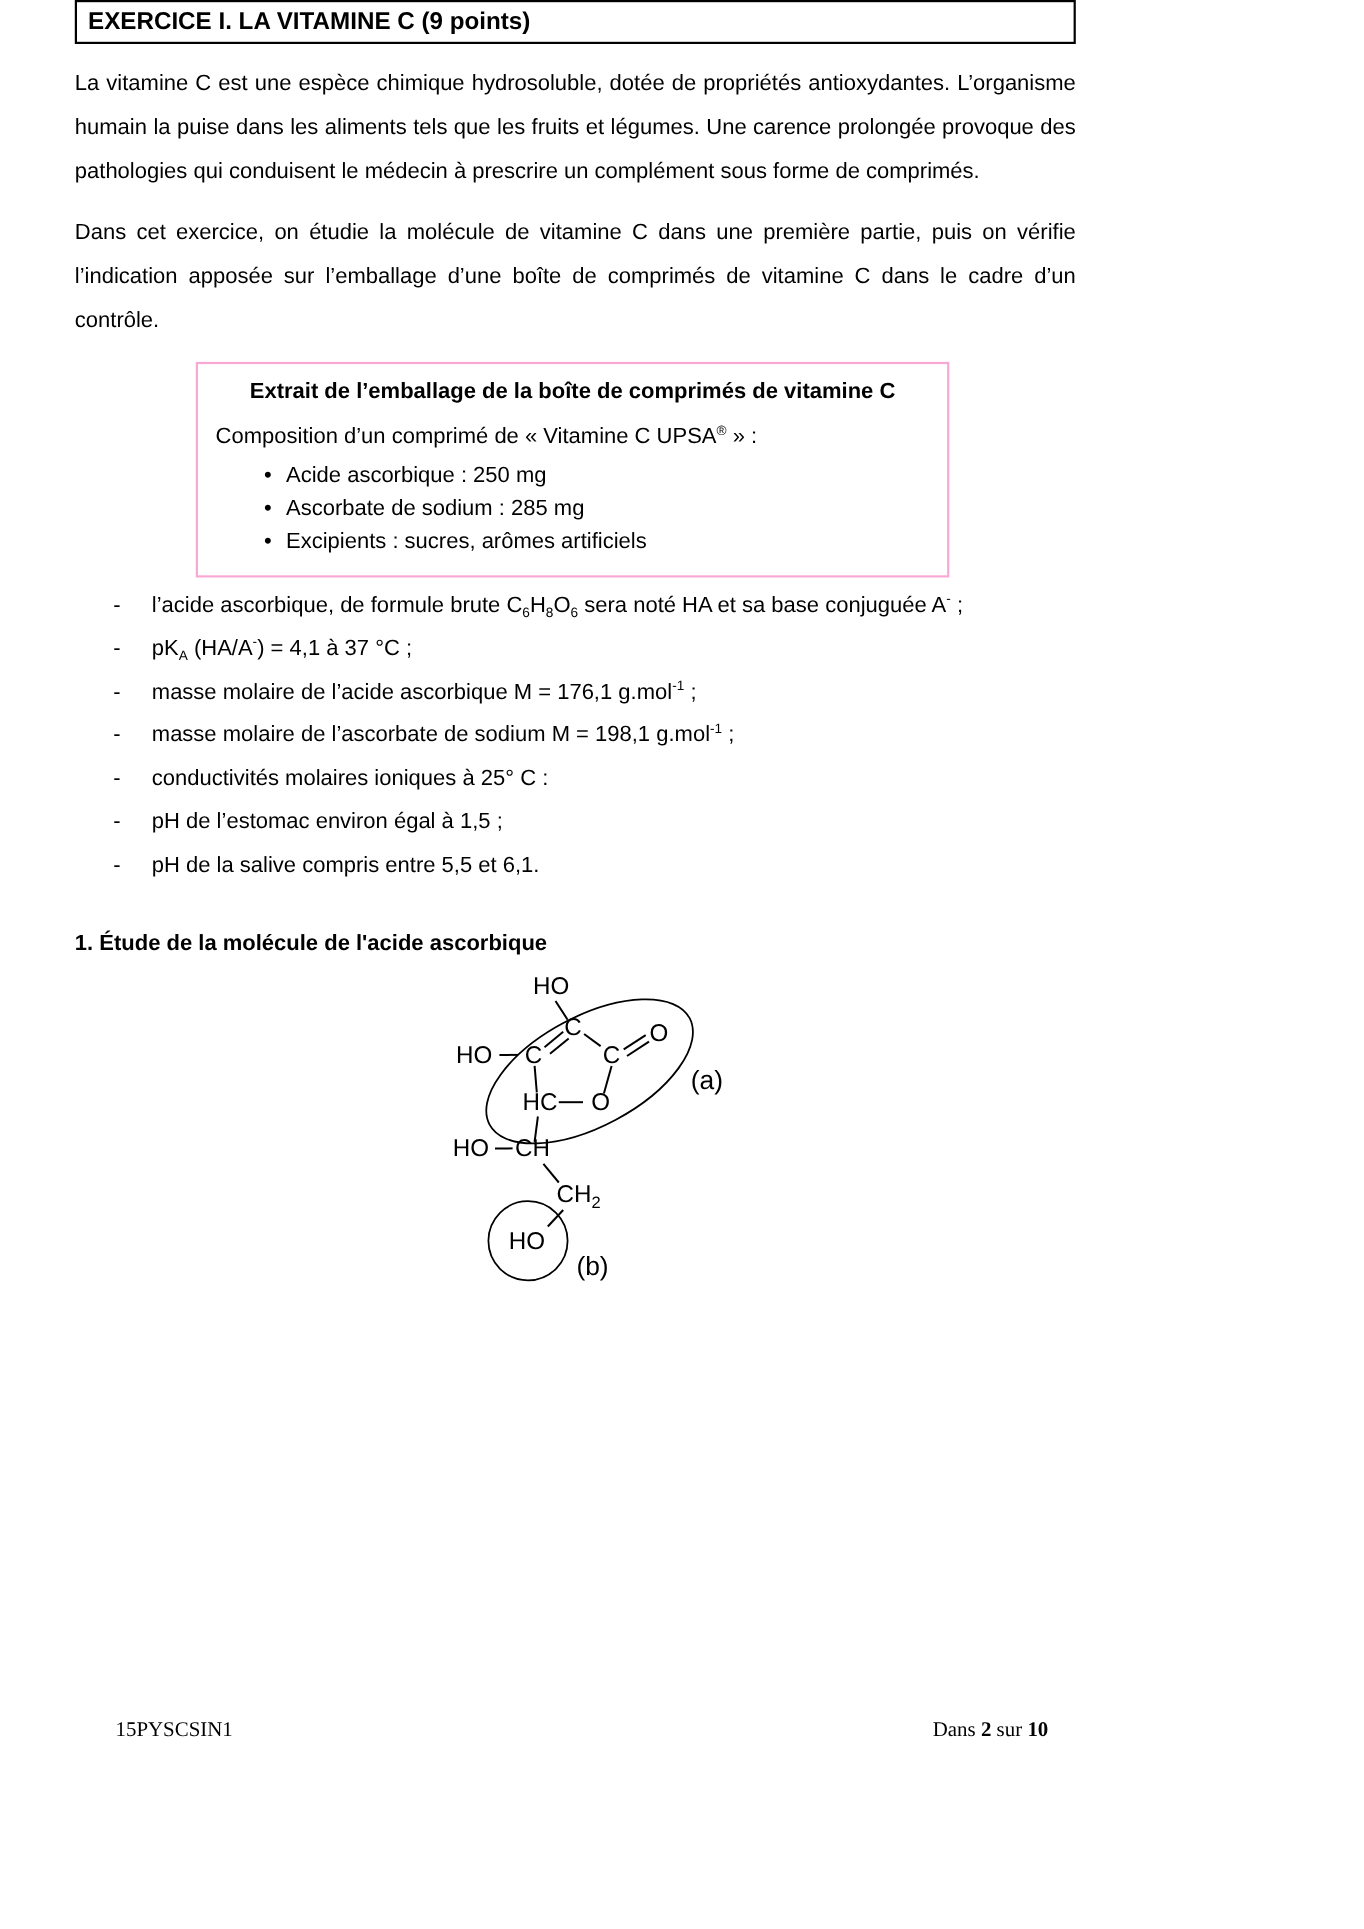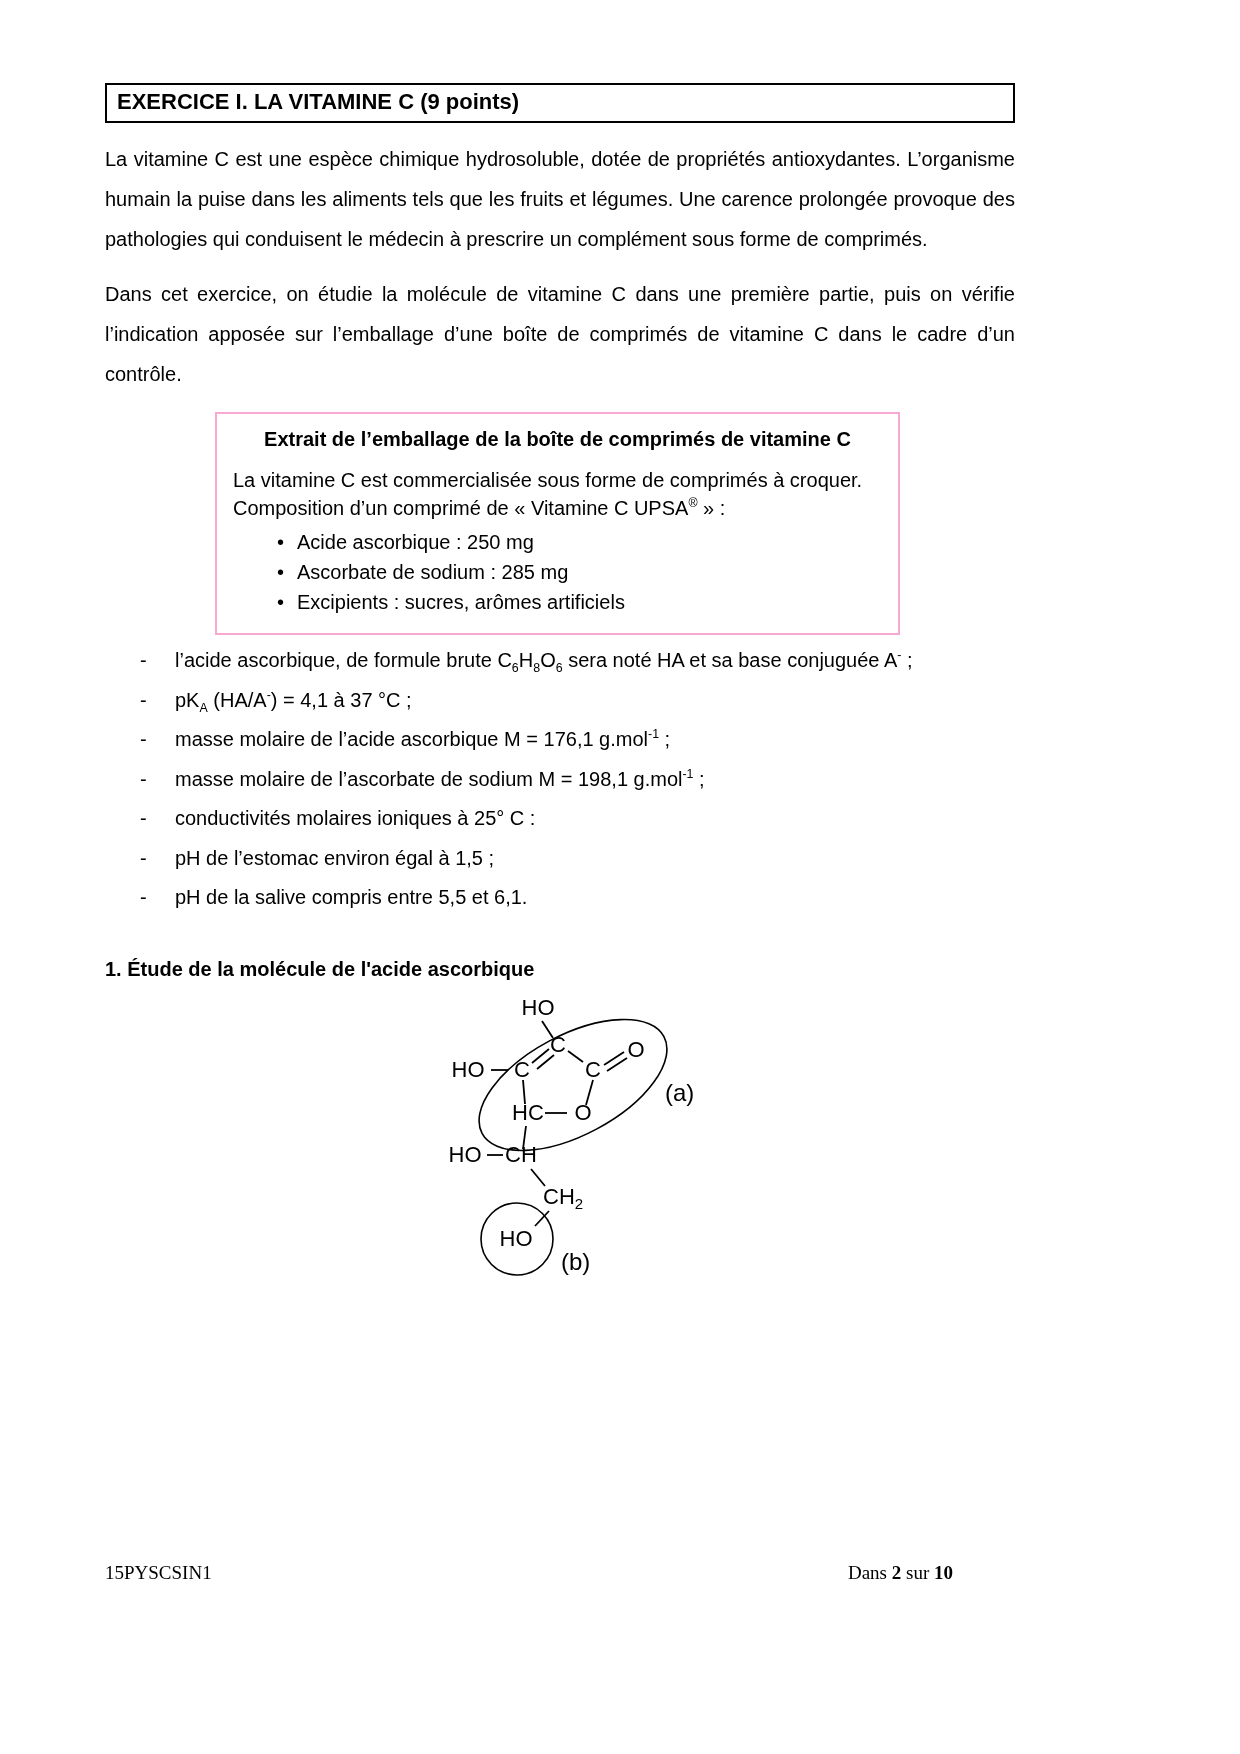--- a/index.html
+++ b/index.html
@@ -13,7 +13,7 @@
     font-size:20px;
     overflow:hidden;
   }
-  .content { padding-top:83px; margin-left:105px; width:910px; }
+  .content { margin-left:68px; width:910px; }
 
   .title-box {
     border:2px solid #000;

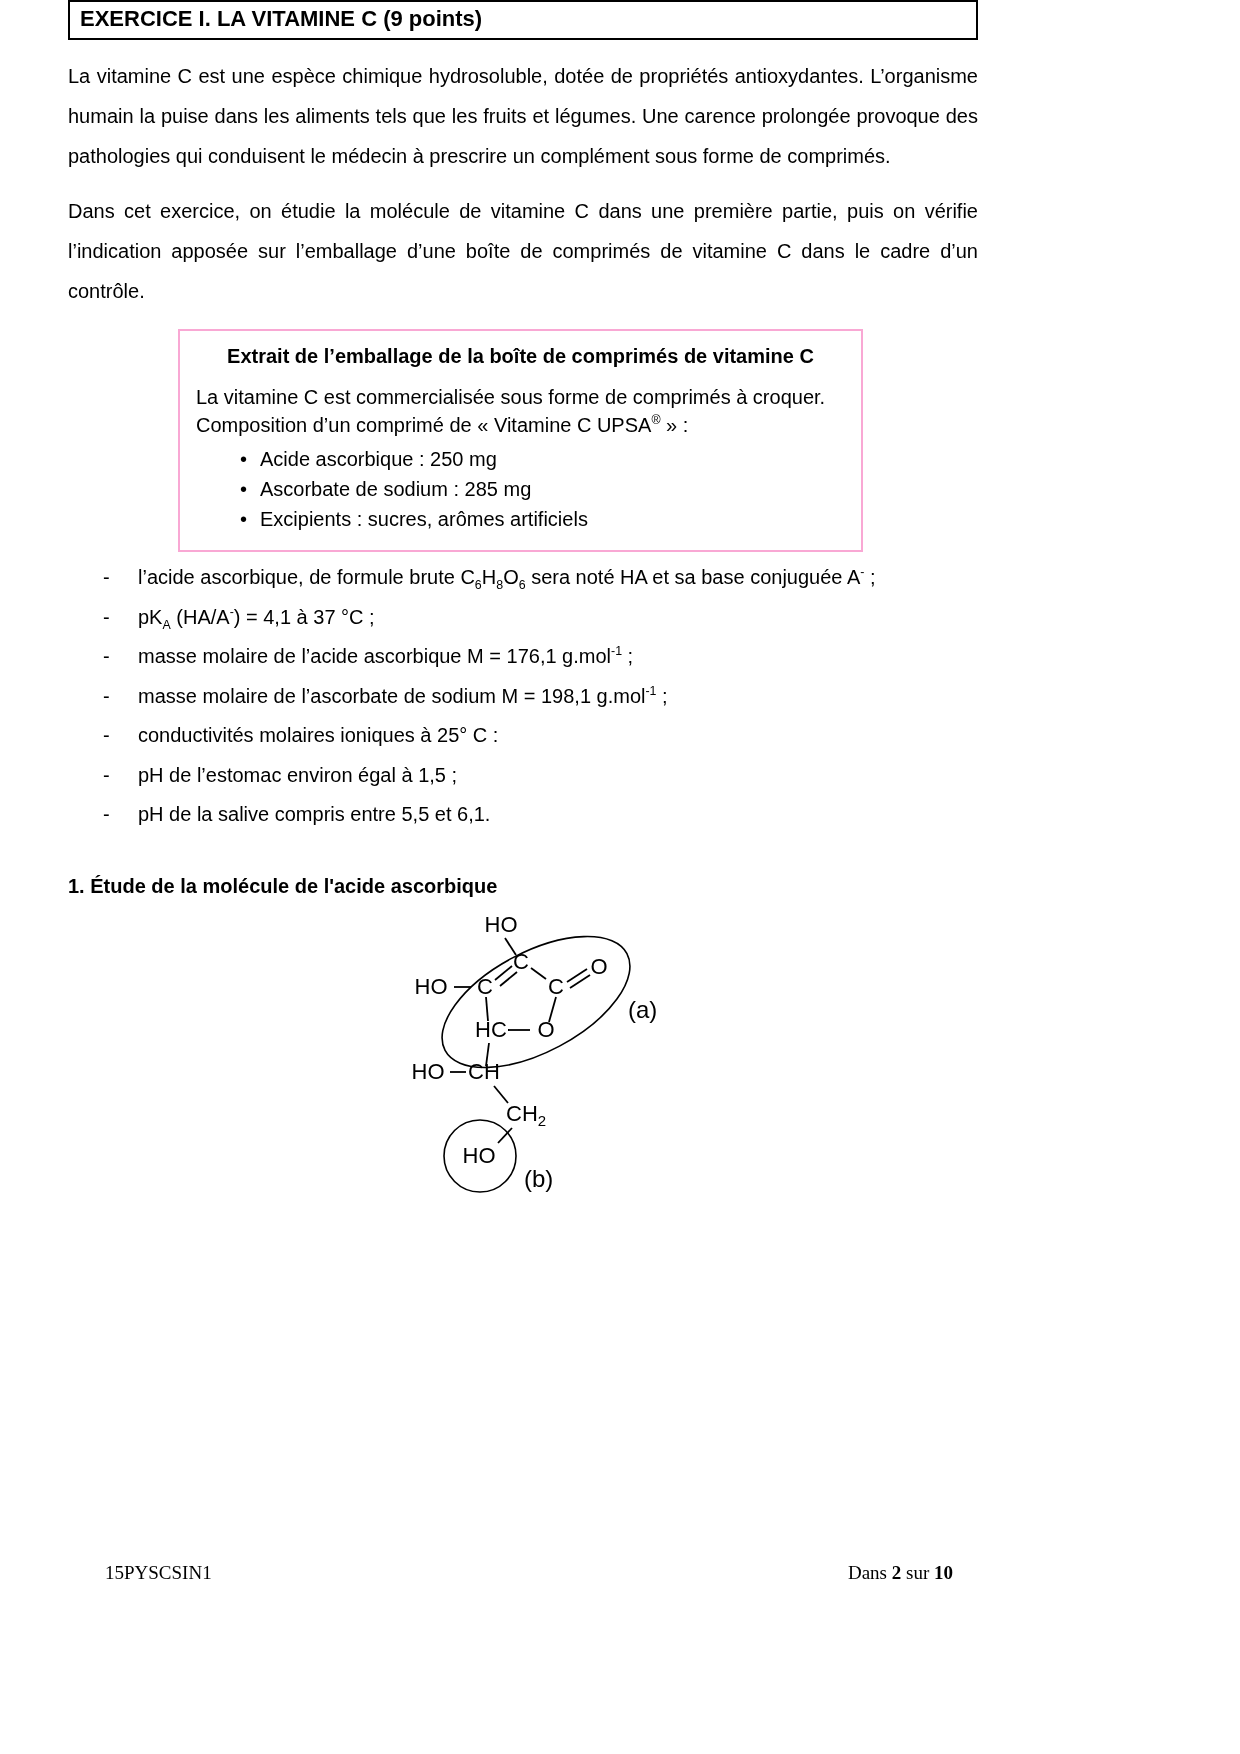--- a/index.html
+++ b/index.html
@@ -96,7 +96,6 @@
 
     <div class="extrait-box">
       <div class="extrait-title">Extrait de l’emballage de la boîte de comprimés de vitamine C</div>
-      <p class="extrait-line">La vitamine C est commercialisée sous forme de comprimés à croquer.</p>
       <p class="extrait-line"><span>Composition d’un comprimé de « Vitamine C UPSA</span><sup>®</sup><span> » :</span></p>
       <div class="bullets">
         <div class="bullet-row">

